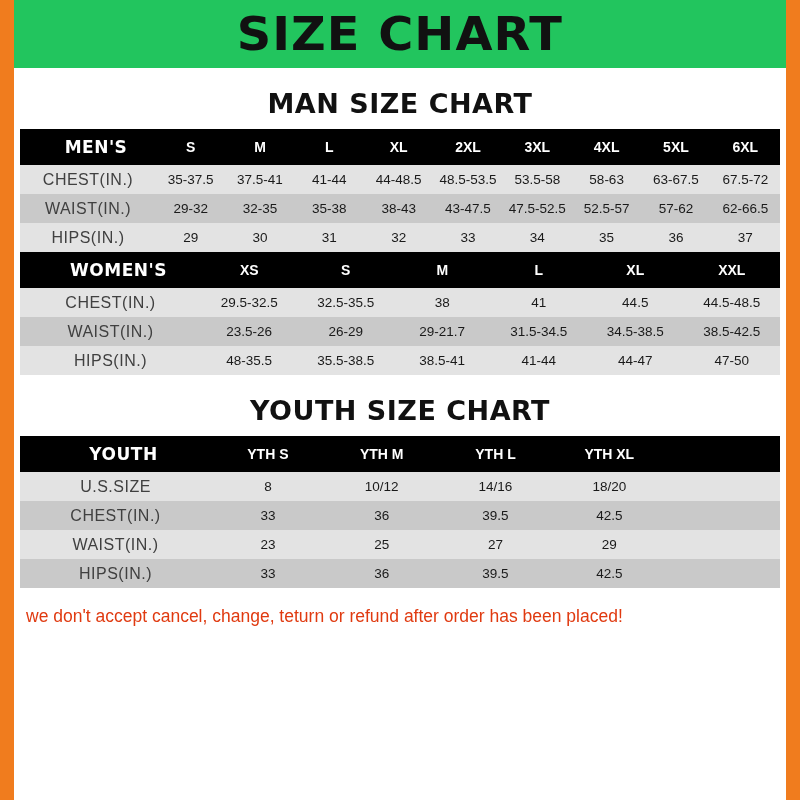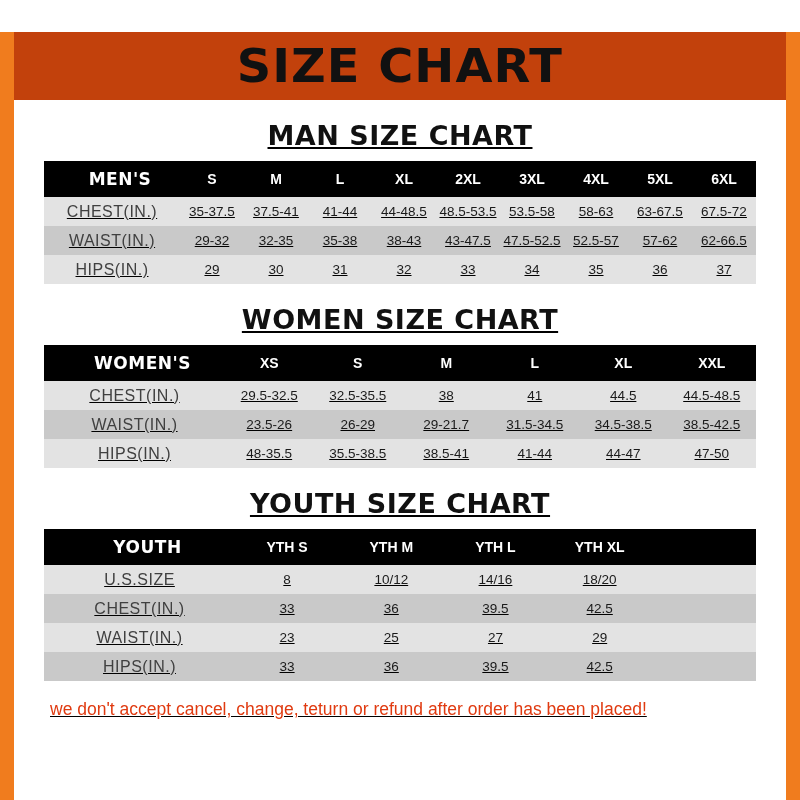--- a/index.html
+++ b/index.html
@@ -23,12 +23,11 @@
     background: #ffffff;
   }
   .banner {
-    background: #c2410c;
+    background: #22c55e;
     height: 68px;
     display: flex;
     align-items: center;
     justify-content: center;
-    margin-top: 32px;
   }
   .banner-title {
     font-family: "DejaVu Sans", sans-serif;

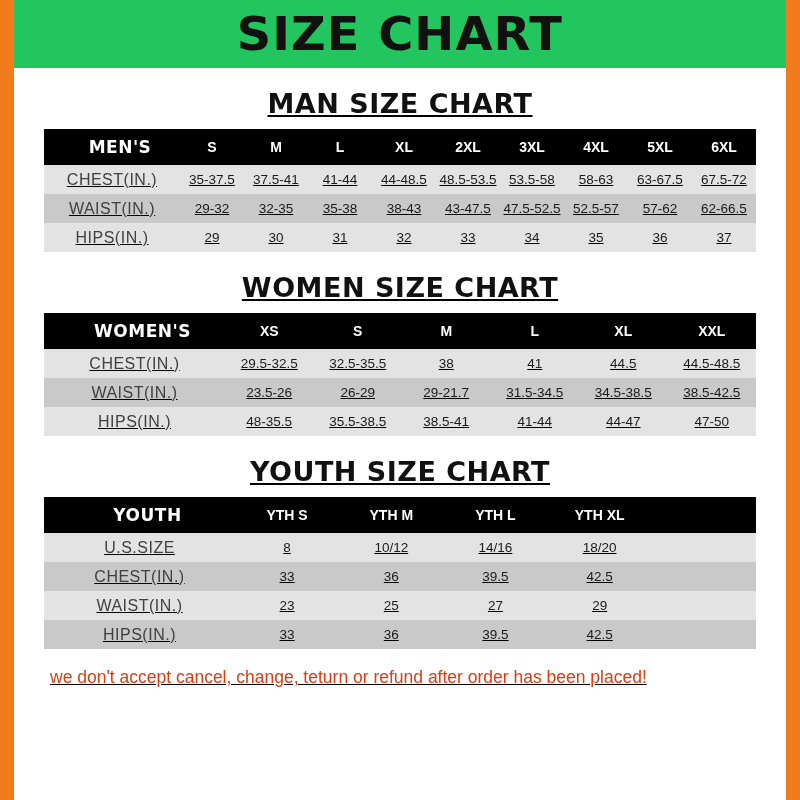--- a/index.html
+++ b/index.html
@@ -39,8 +39,7 @@
     transform: scaleX(1.04);
   }
   .content {
-    padding: 0 30px;
-    text-decoration: underline;
+    padding: 0 6px;
   }
   .section-title {
     text-align: center;

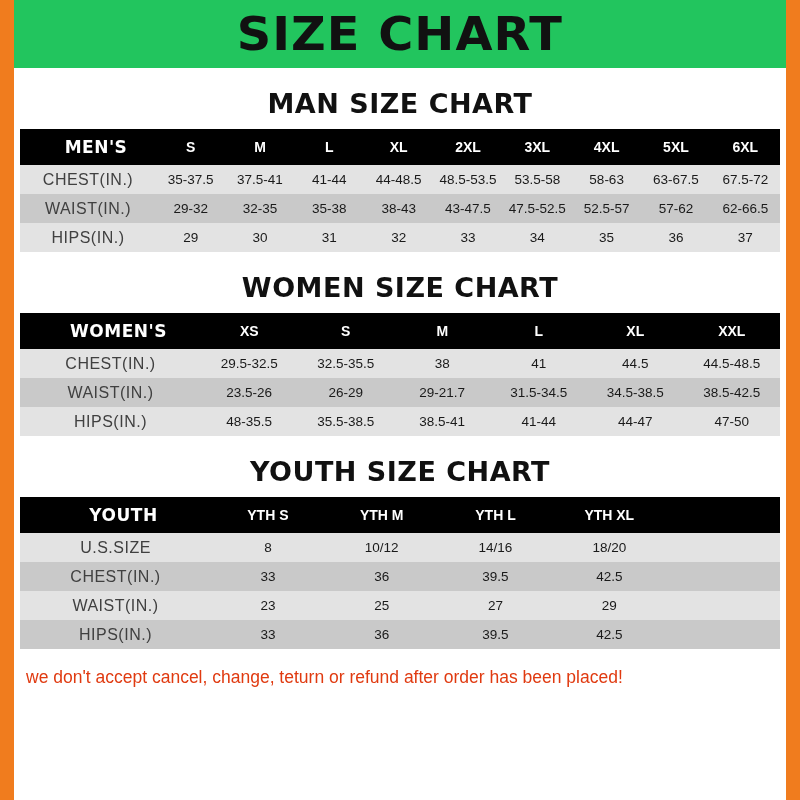--- a/index.html
+++ b/index.html
@@ -171,7 +171,6 @@
       </tbody>
     </table>
 
-    <div class="section-title">WOMEN SIZE CHART</div>
     <table class="size women">
       <thead>
         <tr>

